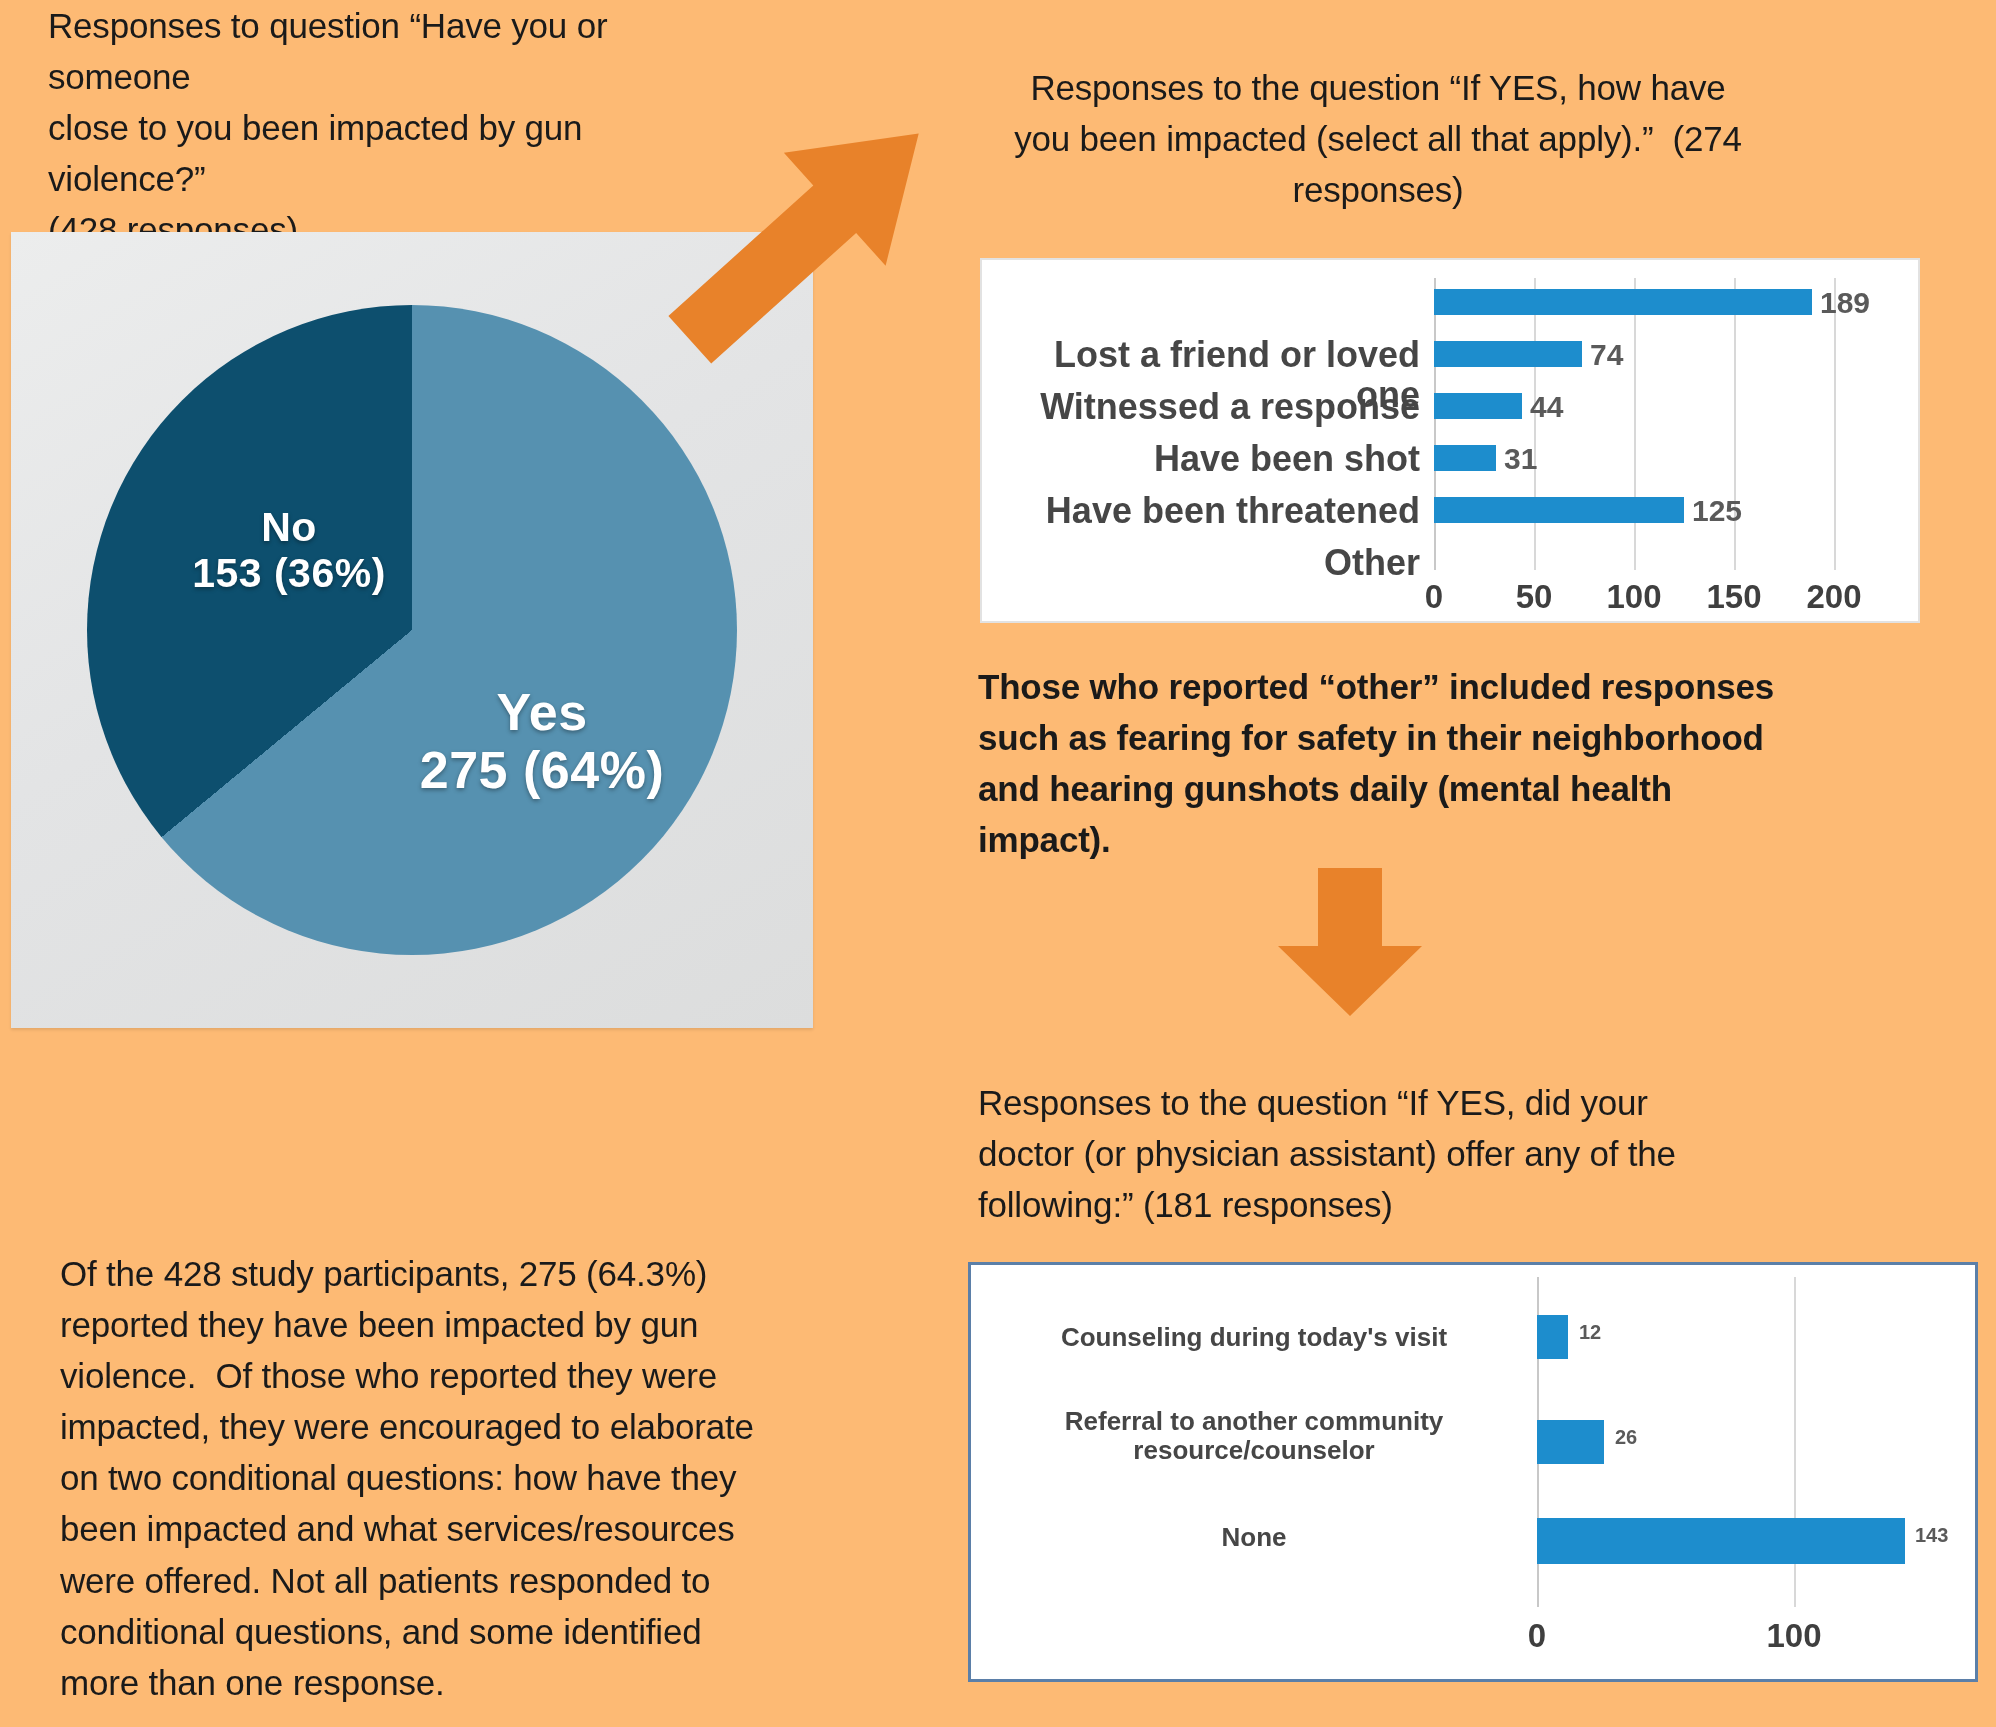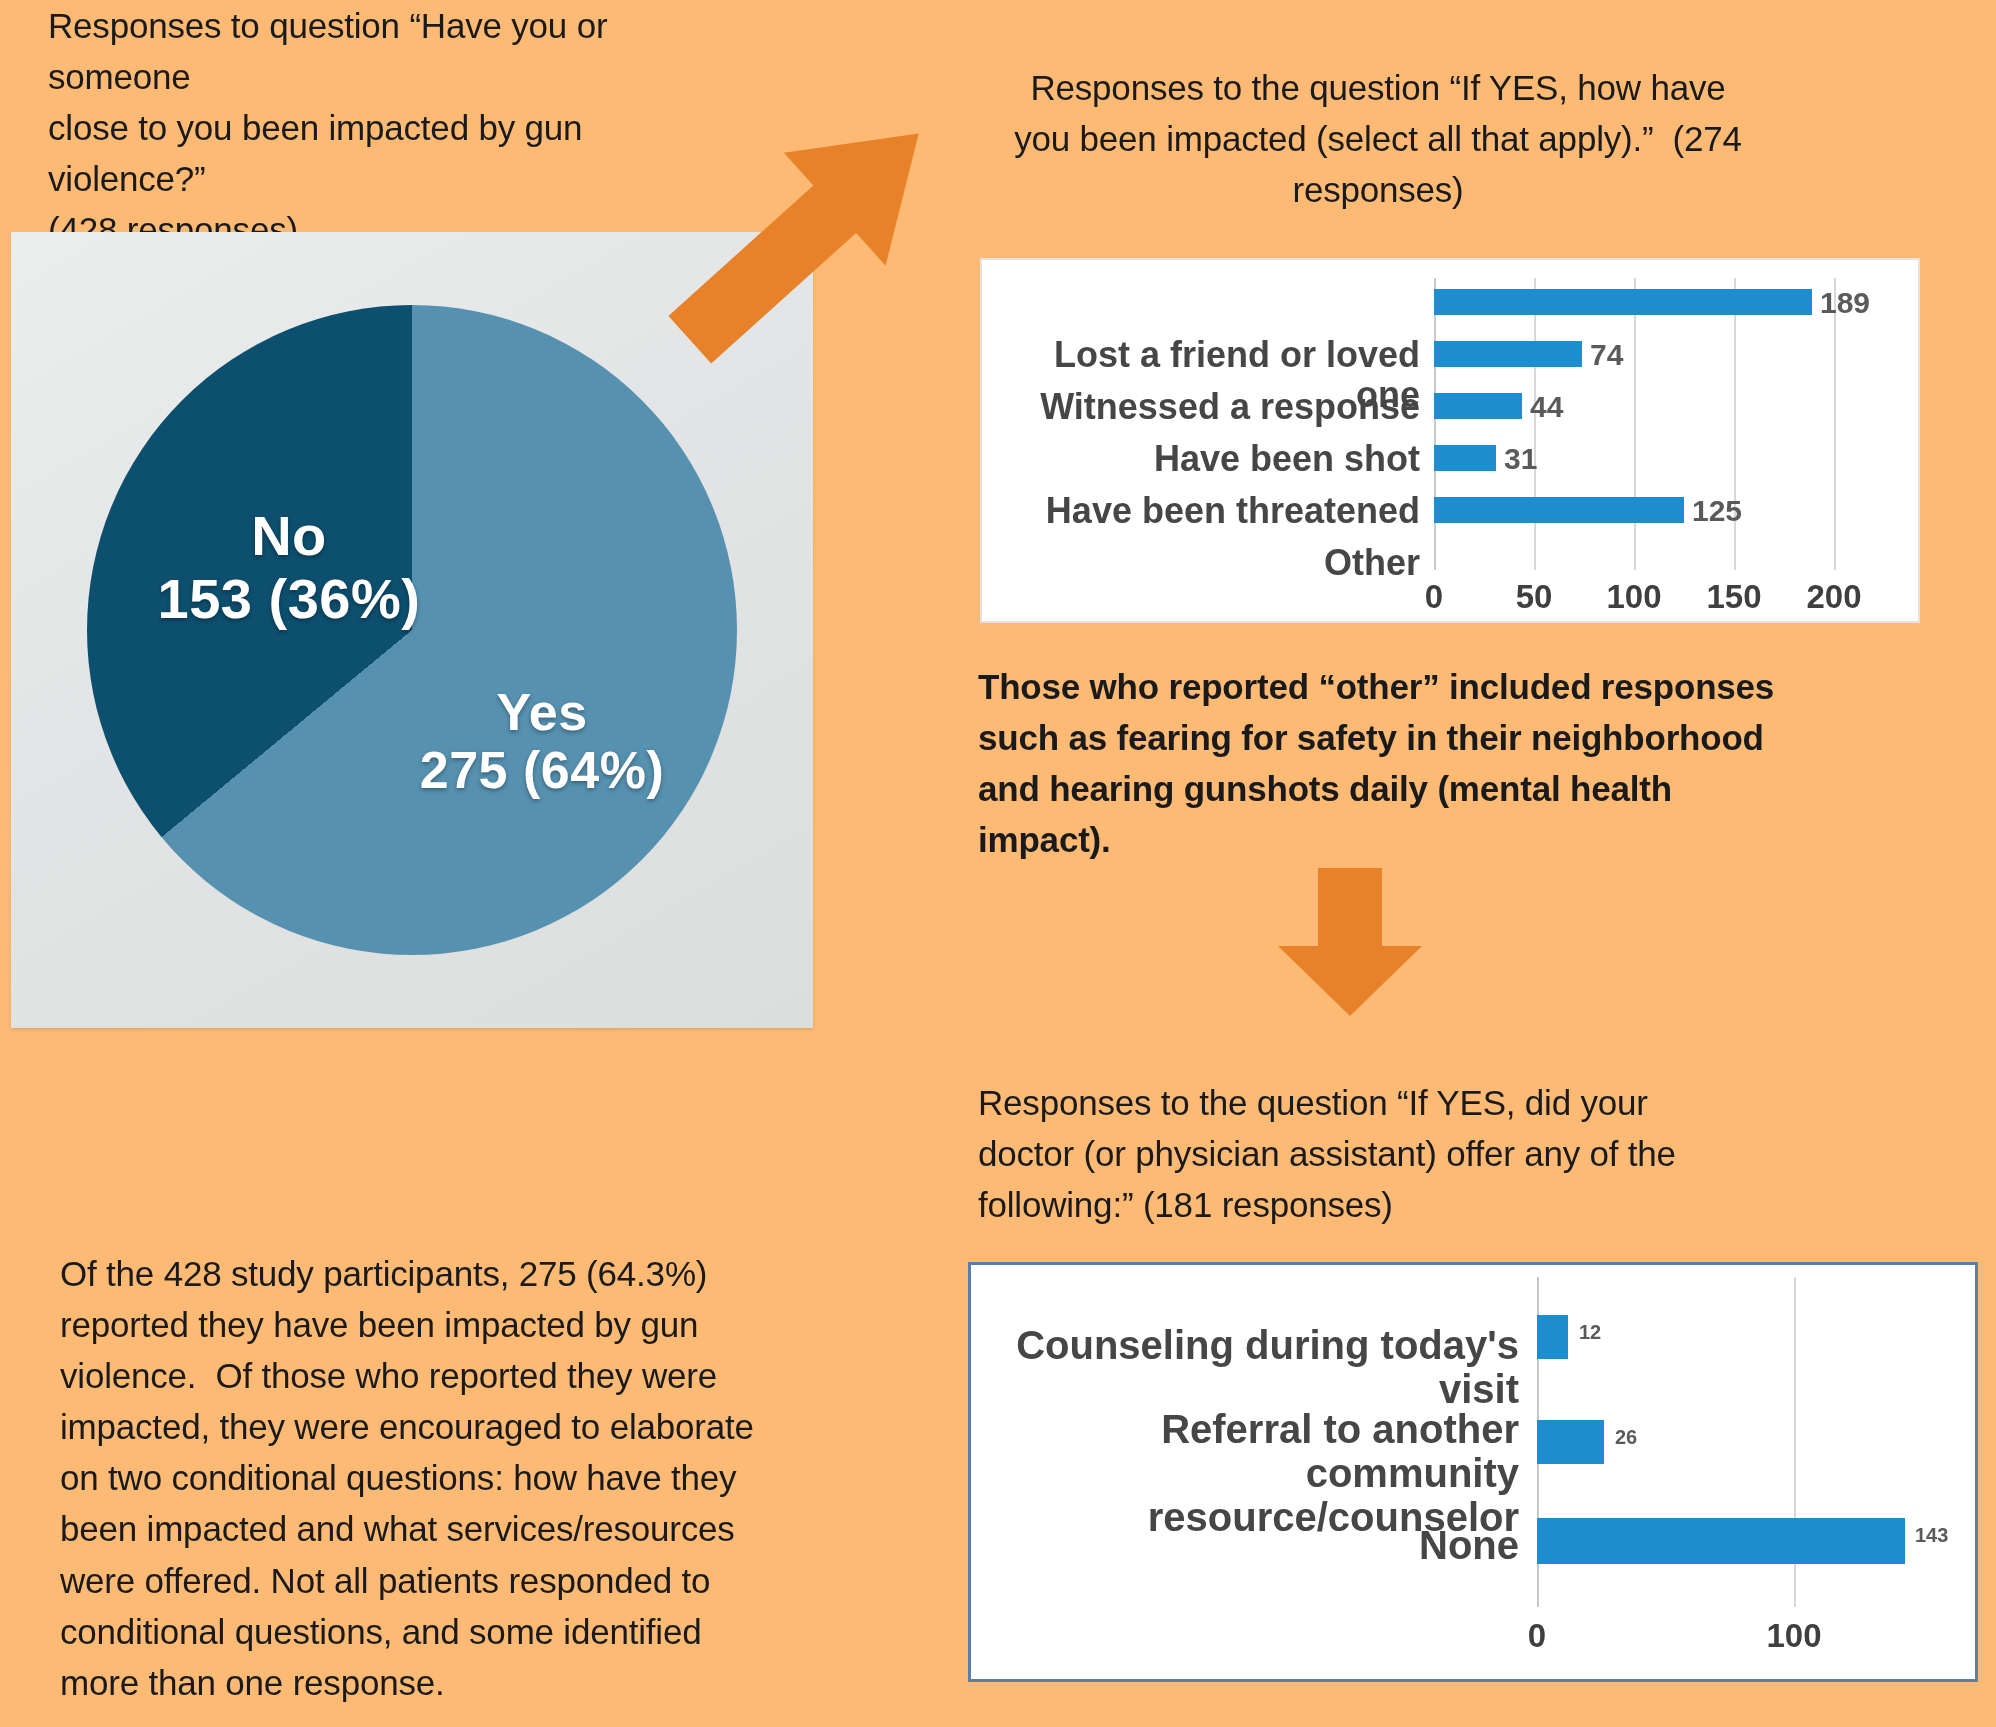--- a/index.html
+++ b/index.html
@@ -77,7 +77,7 @@
     left: 52px;
     top: 200px;
     width: 300px;
-    font-size: 56px;
+    font-size: 41px;
   }
   #pie-label-yes {
     left: 290px;

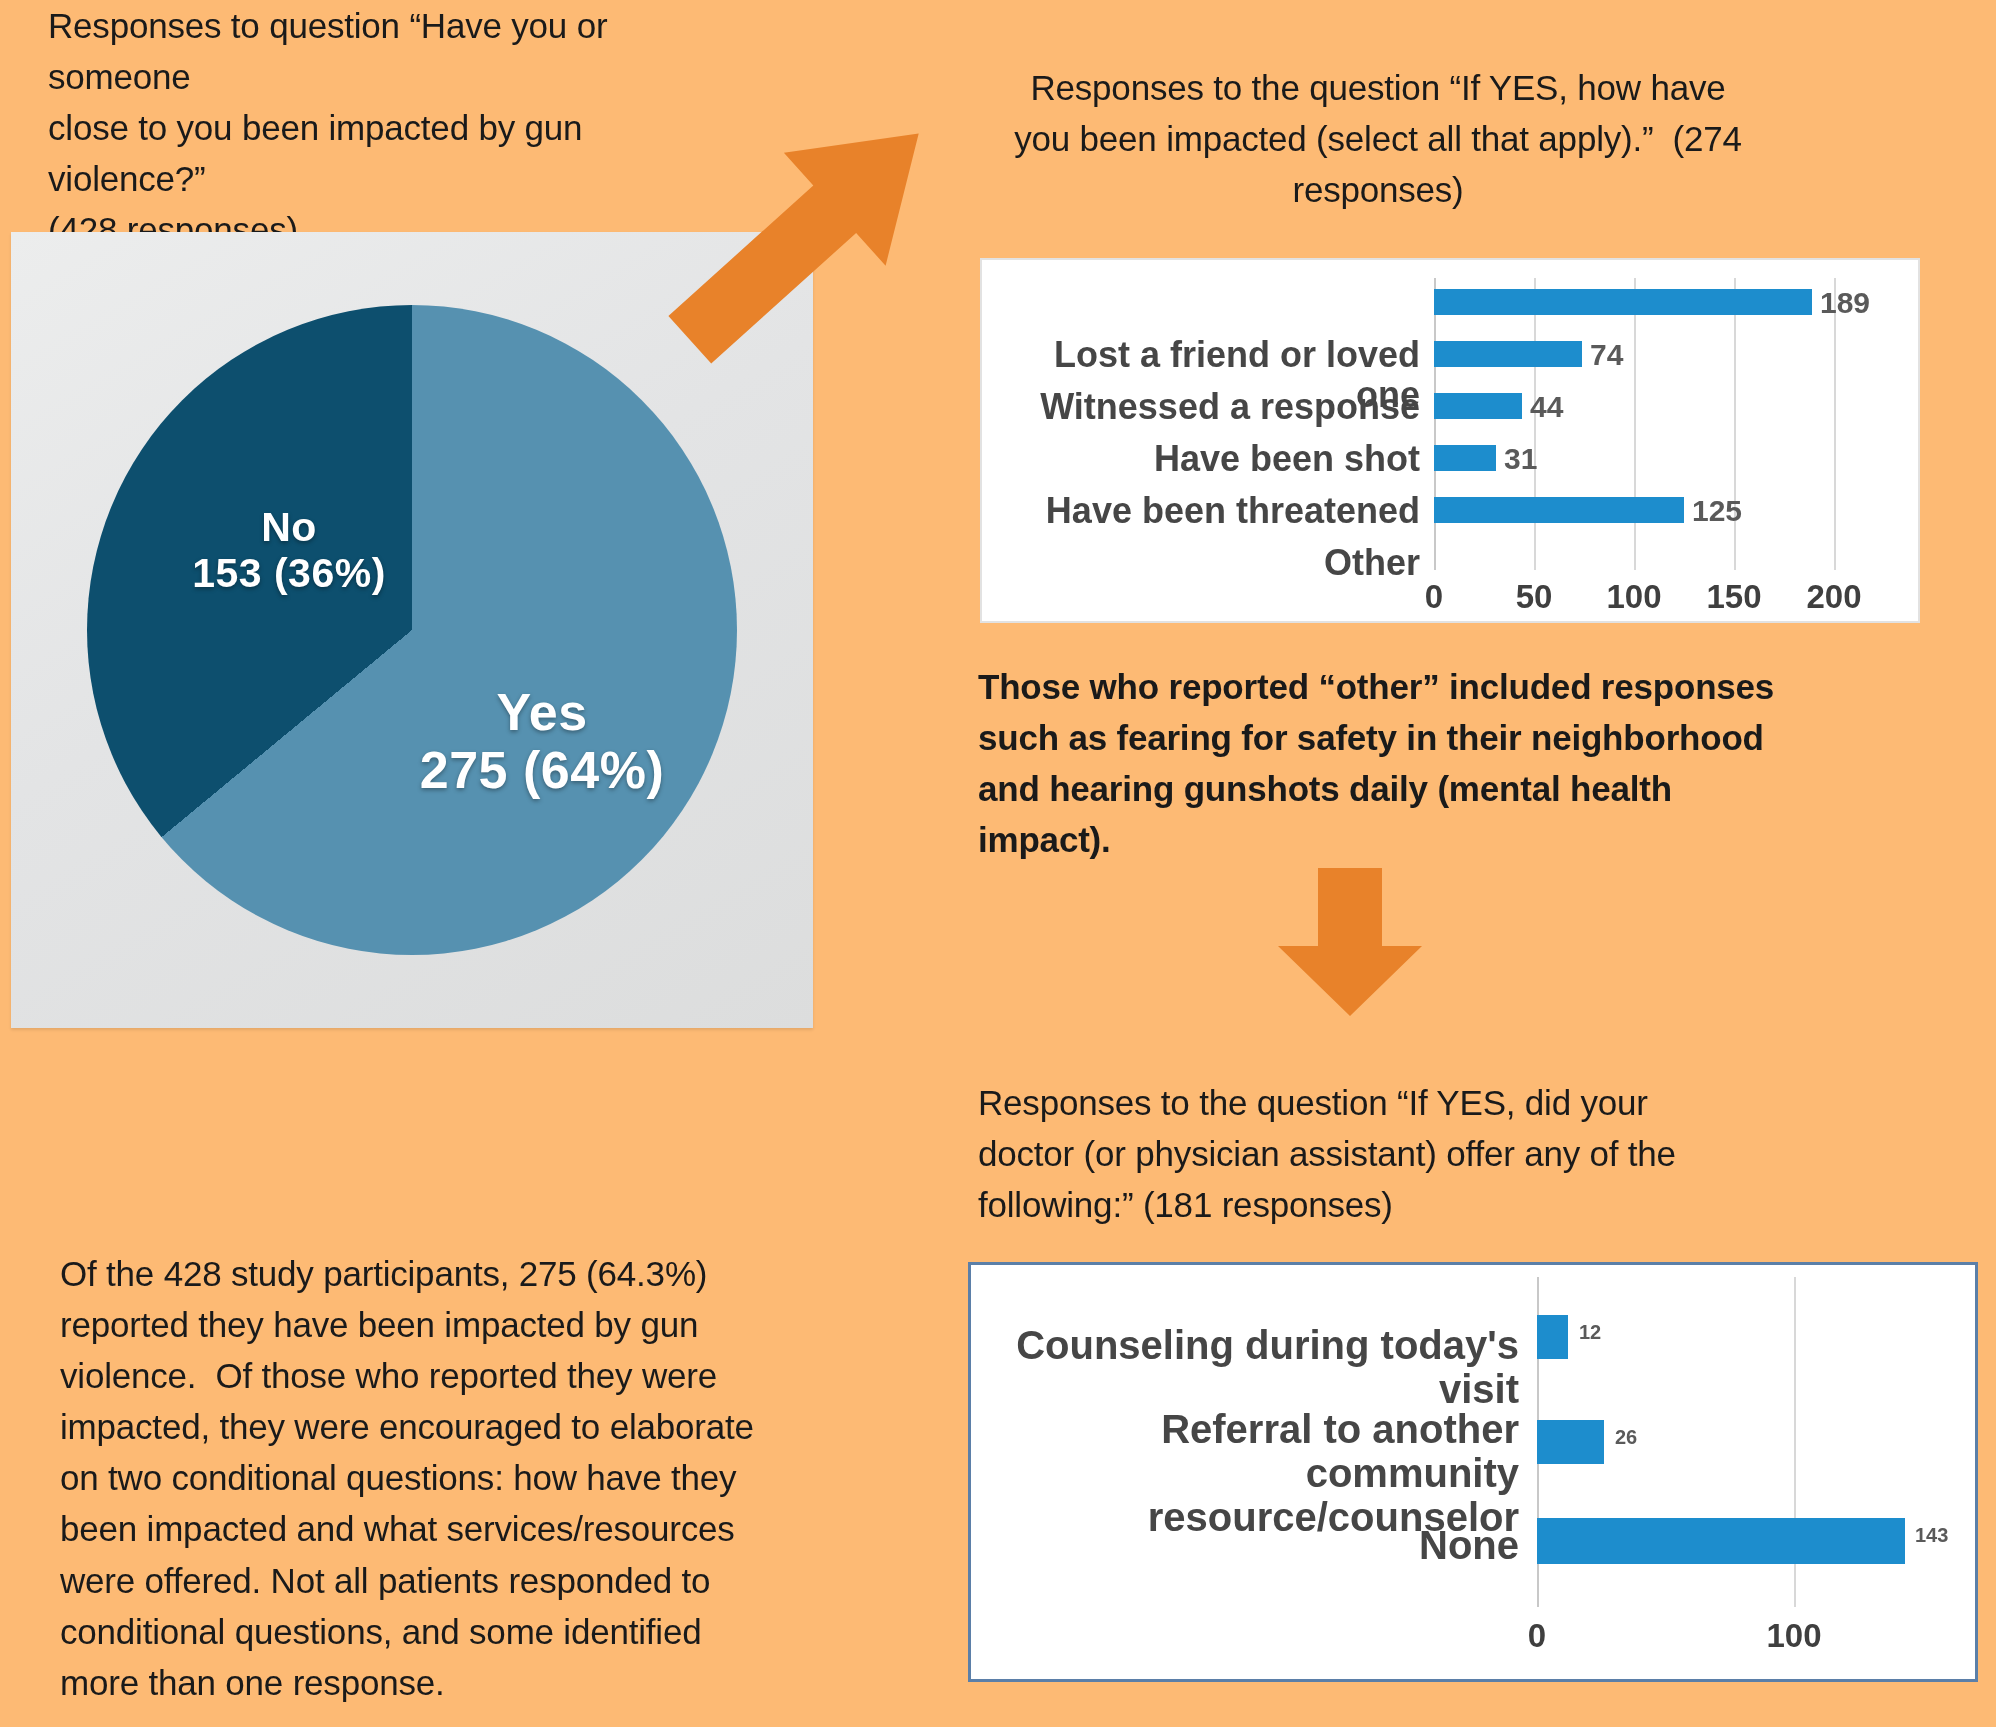--- a/index.html
+++ b/index.html
@@ -169,7 +169,7 @@
   #chart1-box .tick-label { font-size: 33px; }
 
   
-  #chart2-box .cat-label { font-size: 40px; }
+  #chart2-box .cat-label { font-size: 26px; text-align: center; }
   #chart2-box .bar-value { font-size: 20px; }
   #chart2-box .tick-label { font-size: 33px; }
 </style>

